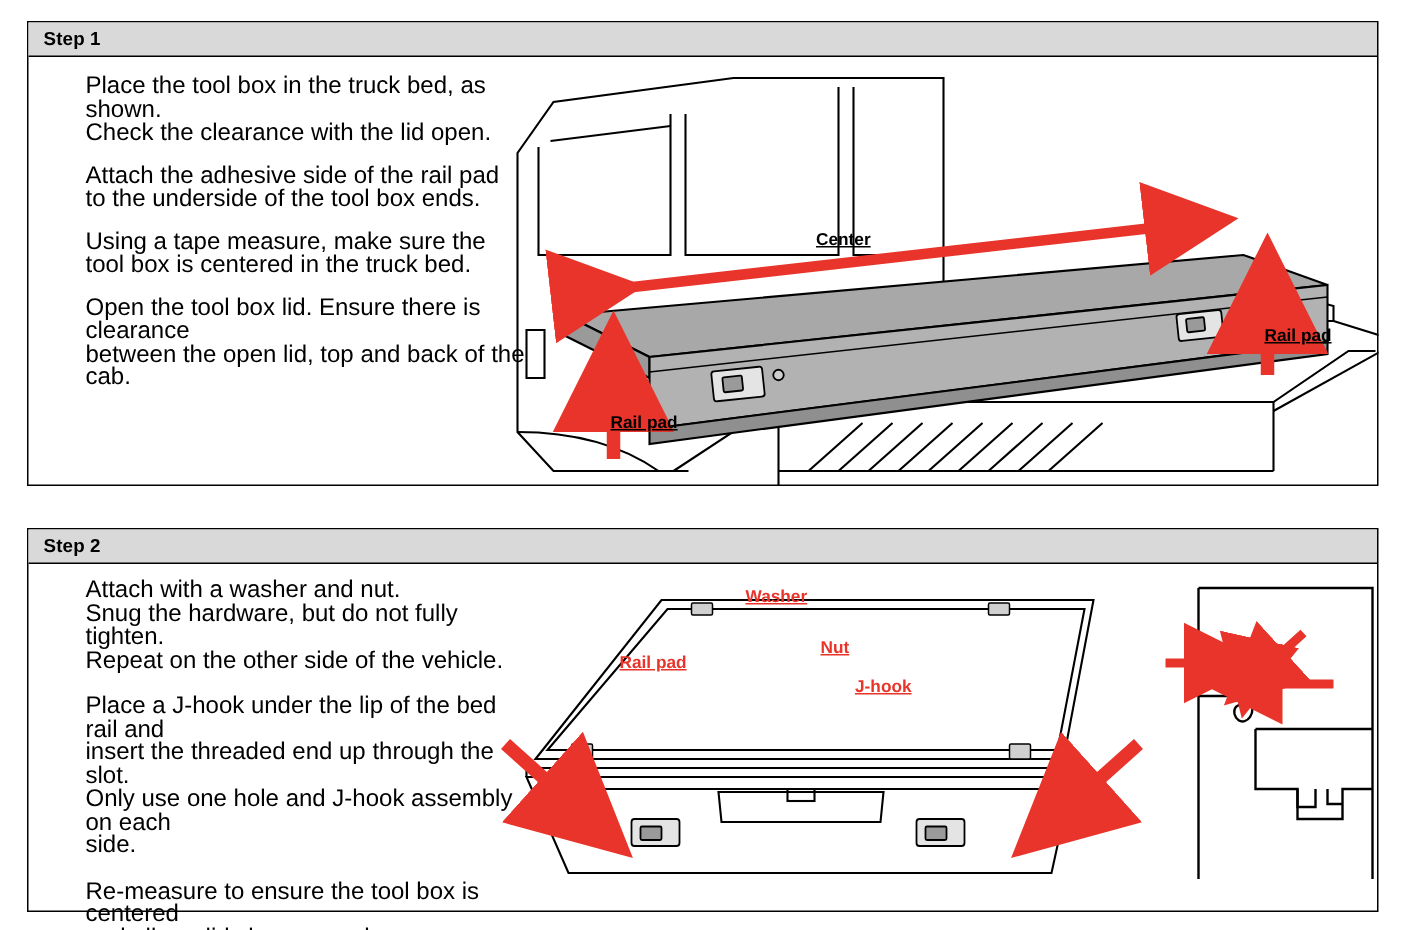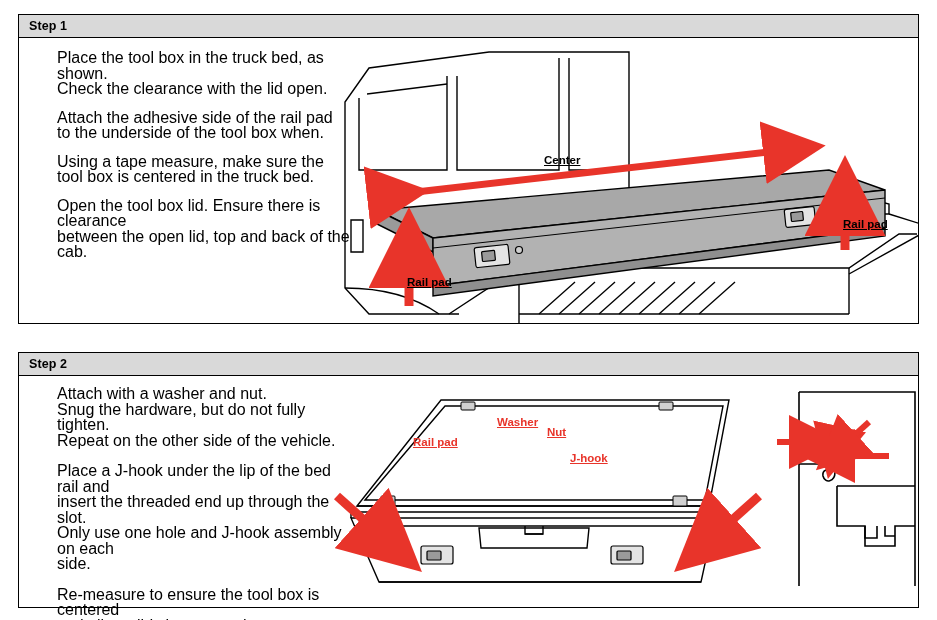--- a/index.html
+++ b/index.html
@@ -100,7 +100,7 @@
         <p>Place the tool box in the truck bed, as shown.
 Check the clearance with the lid open.</p>
         <p>Attach the adhesive side of the rail pad
-to the underside of the tool box when.</p>
+to the underside of the tool box ends.</p>
         <p>Using a tape measure, make sure the
 tool box is centered in the truck bed.</p>
         <p>Open the tool box lid. Ensure there is clearance

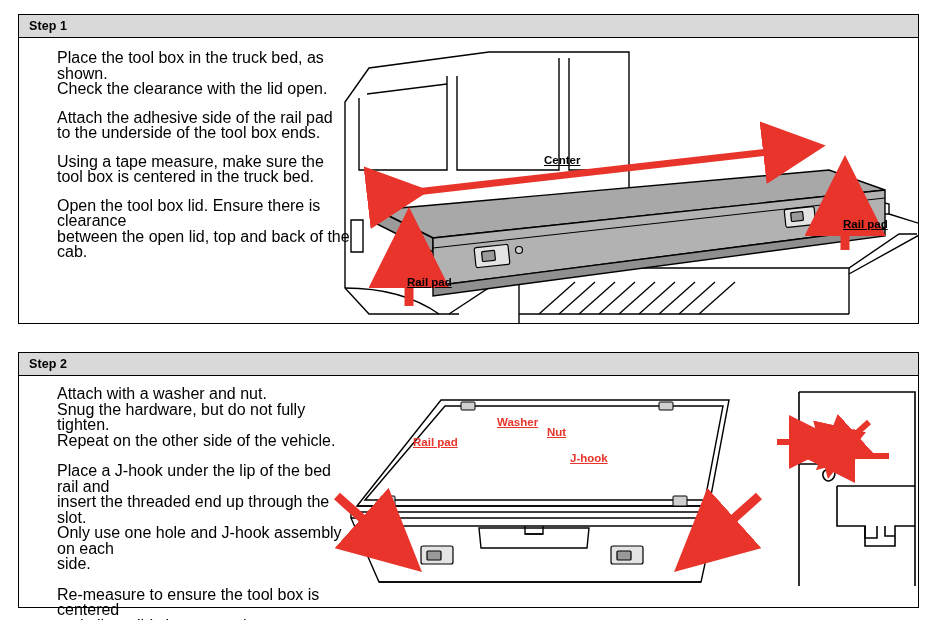--- a/index.html
+++ b/index.html
@@ -280,7 +280,7 @@
       </div>
 
       <span class="lbl red" style="left:394px; top:60px;">Rail pad</span>
-      <span class="lbl red" style="left:478px; top:40px;">Washer</span>
+      <span class="lbl red" style="left:478px; top:16px;">Washer</span>
       <span class="lbl red" style="left:528px; top:50px;">Nut</span>
       <span class="lbl red" style="left:551px; top:76px;">J-hook</span>
     </div>

